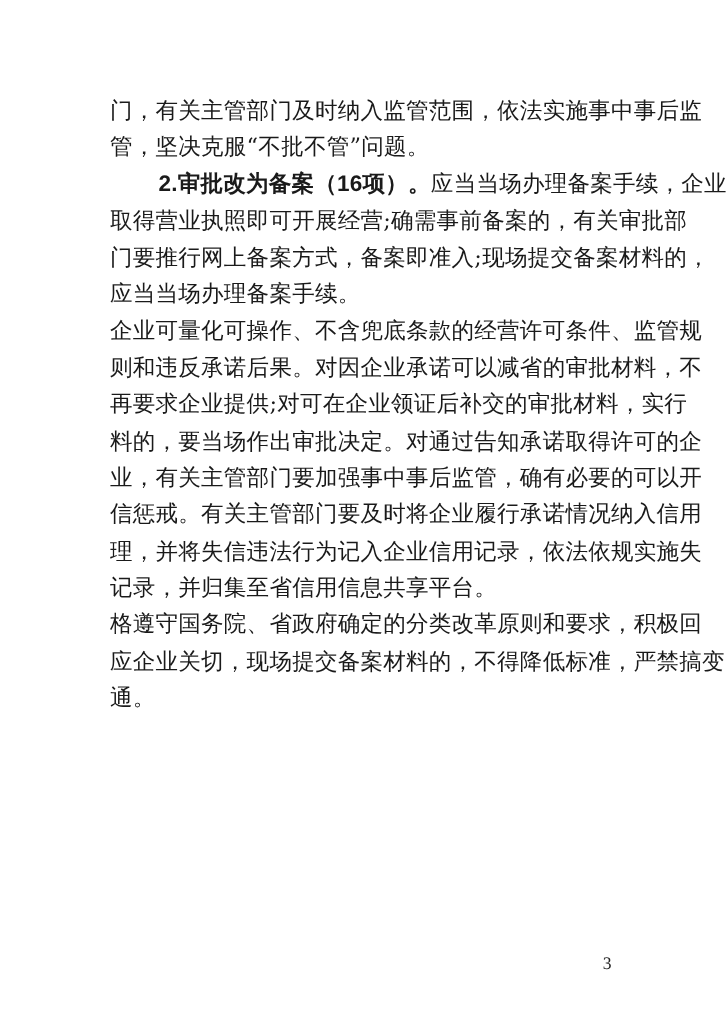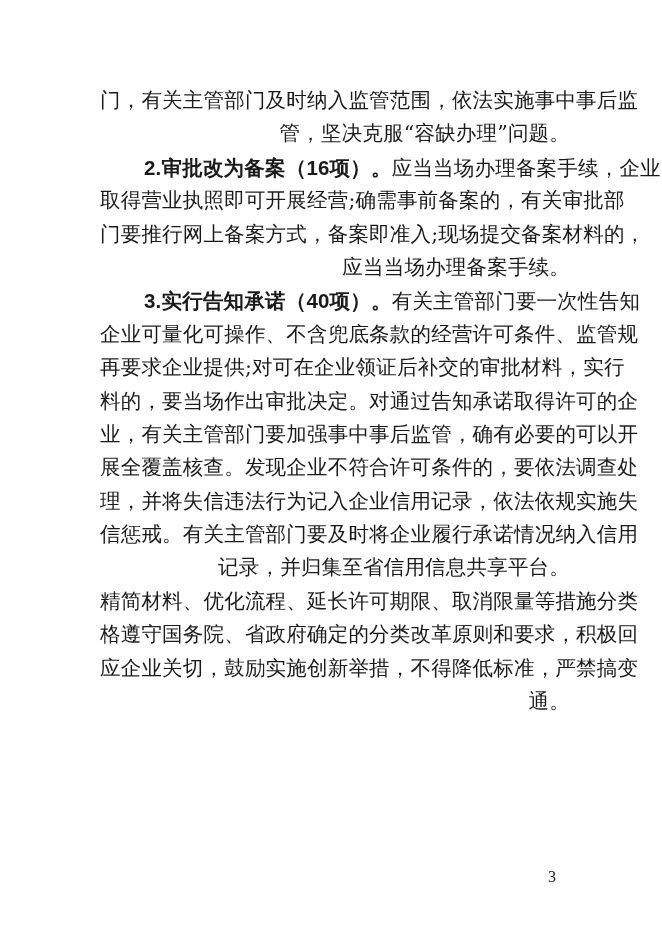--- a/index.html
+++ b/index.html
@@ -8,7 +8,7 @@
   .page { position: absolute; left: 0; top: 0; width: 662px; height: 936px; background: #fff; }
   .body-text { position: absolute; left: 100px; top: 84px; width: 470px; }
   .line { height: 33.4px; line-height: 33.4px; font-size: 20.5px; white-space: nowrap;
-          letter-spacing: 0.2px; overflow: visible; text-align: right; }
+          letter-spacing: 0.2px; overflow: visible; }
   .indent { padding-left: 44px; }
   .bold { font-weight: bold; font-family: Liberation Sans, sans-serif; }
   .page-number { position: absolute; left: 548px; top: 868px; font-size: 16px;

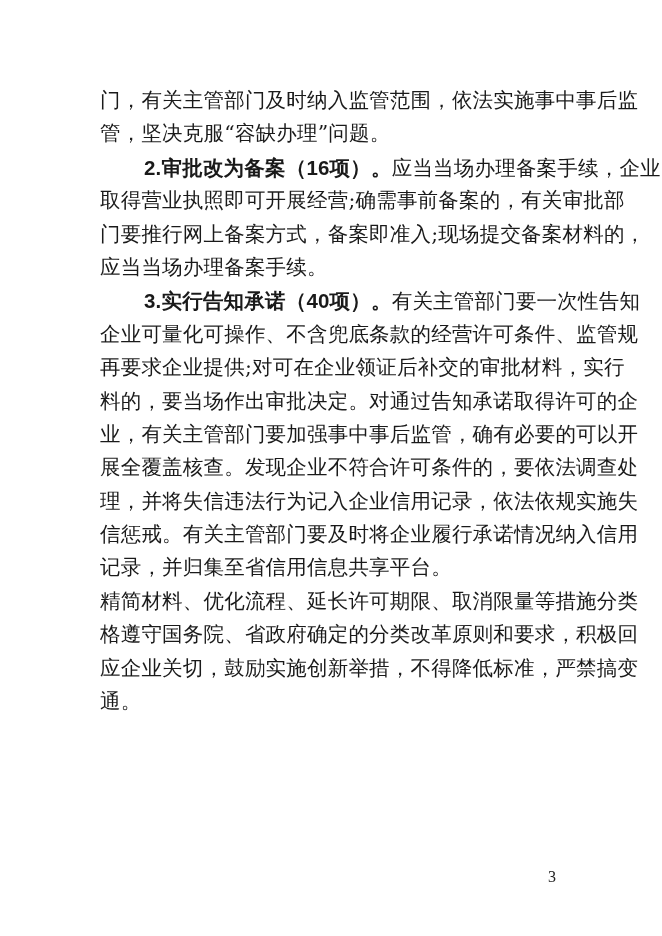--- a/index.html
+++ b/index.html
@@ -21,7 +21,7 @@
   <div class="body-text">
 
     <div class="line">门，有关主管部门及时纳入监管范围，依法实施事中事后监</div>
-    <div class="line">管，坚决克服“容缺办理”问题。</div>
+    <div class="line">管，坚决克服“不批不管”问题。</div>
 
     <div class="line indent">
       <span class="bold">2.审批改为备案（16项）。</span><span>应当当场办理备案手续，企业</span>

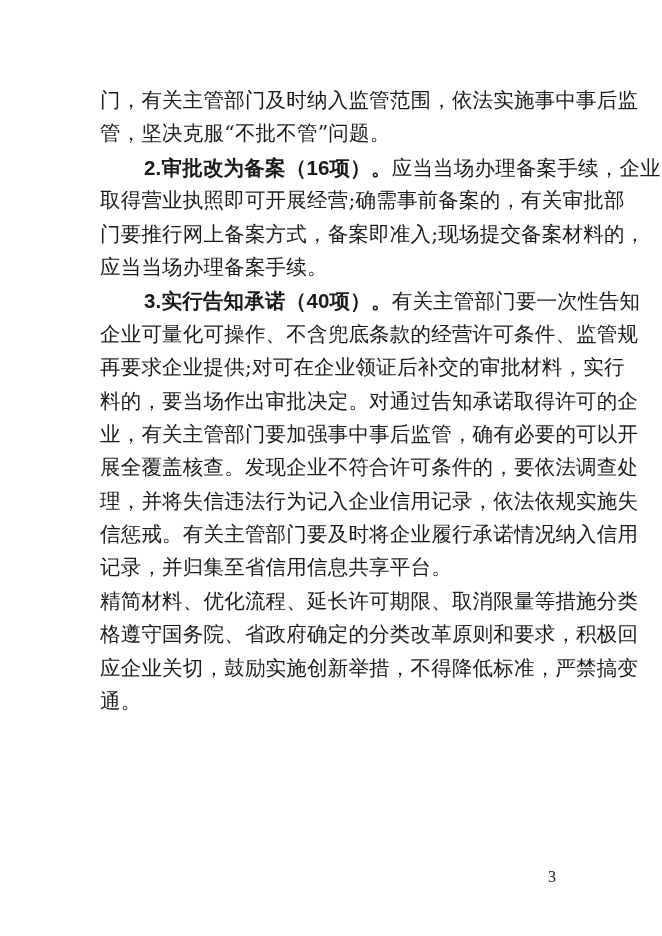--- a/index.html
+++ b/index.html
@@ -30,9 +30,6 @@
     <div class="line">门要推行网上备案方式，备案即准入;现场提交备案材料的，</div>
     <div class="line">应当当场办理备案手续。</div>
 
-    <div class="line indent">
-      <span class="bold">3.实行告知承诺（40项）。</span><span>有关主管部门要一次性告知</span>
-    </div>
     <div class="line">企业可量化可操作、不含兜底条款的经营许可条件、监管规</div>
     <div class="line">再要求企业提供;对可在企业领证后补交的审批材料，实行</div>
     <div class="line">料的，要当场作出审批决定。对通过告知承诺取得许可的企</div>

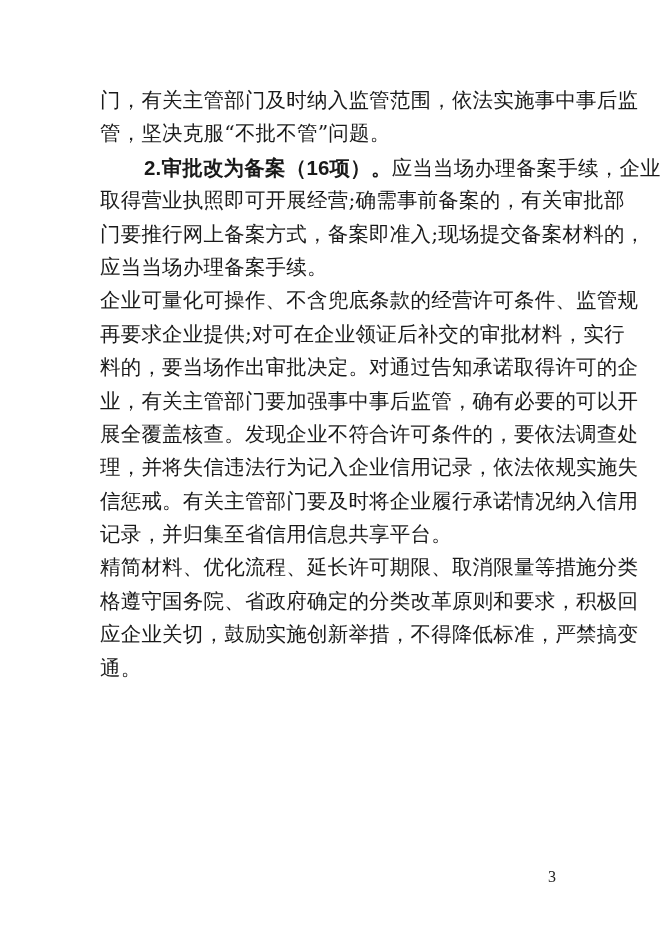--- a/index.html
+++ b/index.html
@@ -31,6 +31,7 @@
     <div class="line">应当当场办理备案手续。</div>
 
     <div class="line">企业可量化可操作、不含兜底条款的经营许可条件、监管规</div>
+    <div class="line">则和违反承诺后果。对因企业承诺可以减省的审批材料，不</div>
     <div class="line">再要求企业提供;对可在企业领证后补交的审批材料，实行</div>
     <div class="line">料的，要当场作出审批决定。对通过告知承诺取得许可的企</div>
     <div class="line">业，有关主管部门要加强事中事后监管，确有必要的可以开</div>

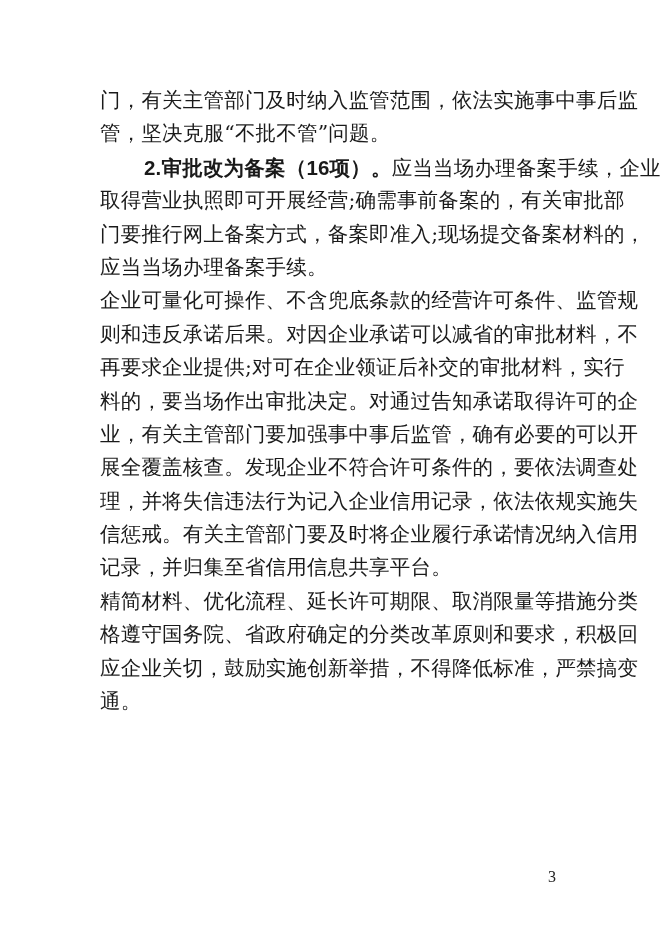--- a/index.html
+++ b/index.html
@@ -35,7 +35,6 @@
     <div class="line">再要求企业提供;对可在企业领证后补交的审批材料，实行</div>
     <div class="line">料的，要当场作出审批决定。对通过告知承诺取得许可的企</div>
     <div class="line">业，有关主管部门要加强事中事后监管，确有必要的可以开</div>
-    <div class="line">展全覆盖核查。发现企业不符合许可条件的，要依法调查处</div>
     <div class="line">理，并将失信违法行为记入企业信用记录，依法依规实施失</div>
     <div class="line">信惩戒。有关主管部门要及时将企业履行承诺情况纳入信用</div>
     <div class="line">记录，并归集至省信用信息共享平台。</div>

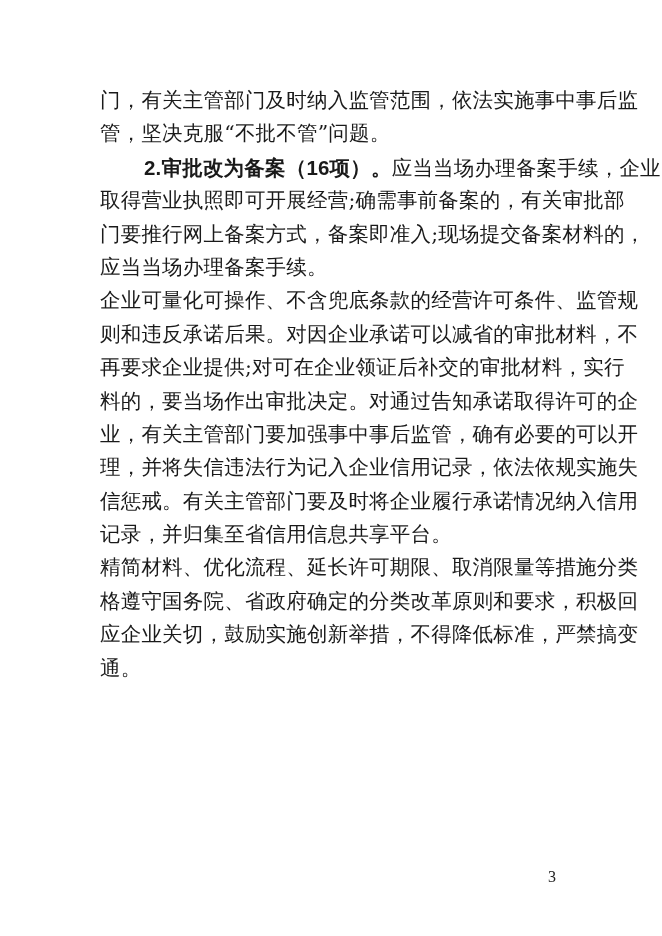--- a/index.html
+++ b/index.html
@@ -35,8 +35,8 @@
     <div class="line">再要求企业提供;对可在企业领证后补交的审批材料，实行</div>
     <div class="line">料的，要当场作出审批决定。对通过告知承诺取得许可的企</div>
     <div class="line">业，有关主管部门要加强事中事后监管，确有必要的可以开</div>
+    <div class="line">信惩戒。有关主管部门要及时将企业履行承诺情况纳入信用</div>
     <div class="line">理，并将失信违法行为记入企业信用记录，依法依规实施失</div>
-    <div class="line">信惩戒。有关主管部门要及时将企业履行承诺情况纳入信用</div>
     <div class="line">记录，并归集至省信用信息共享平台。</div>
 
     <div class="line">精简材料、优化流程、延长许可期限、取消限量等措施分类</div>

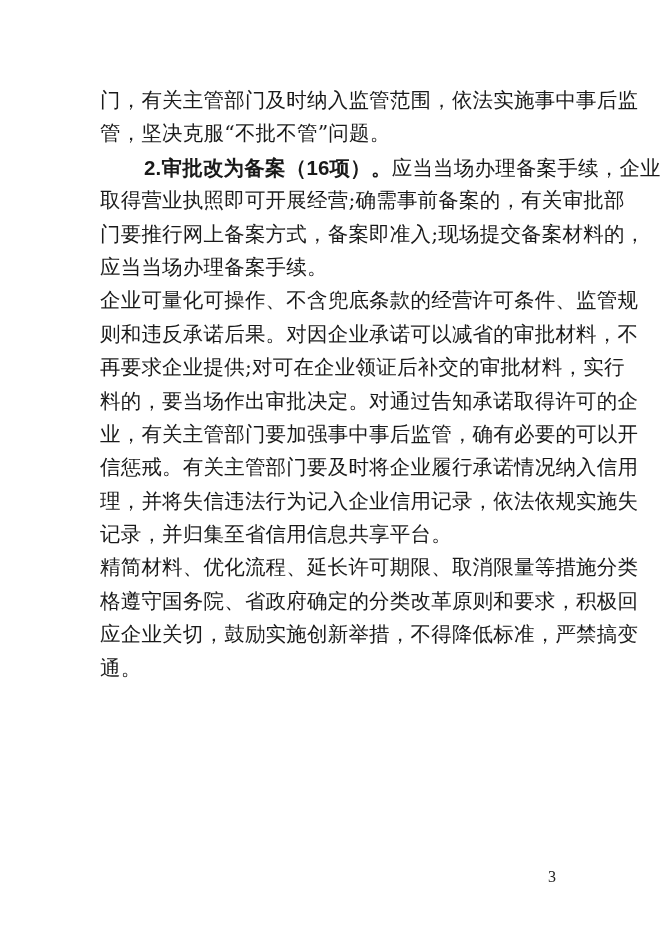--- a/index.html
+++ b/index.html
@@ -39,7 +39,6 @@
     <div class="line">理，并将失信违法行为记入企业信用记录，依法依规实施失</div>
     <div class="line">记录，并归集至省信用信息共享平台。</div>
 
-    <div class="line">精简材料、优化流程、延长许可期限、取消限量等措施分类</div>
     <div class="line">格遵守国务院、省政府确定的分类改革原则和要求，积极回</div>
     <div class="line">应企业关切，鼓励实施创新举措，不得降低标准，严禁搞变</div>
     <div class="line">通。</div>

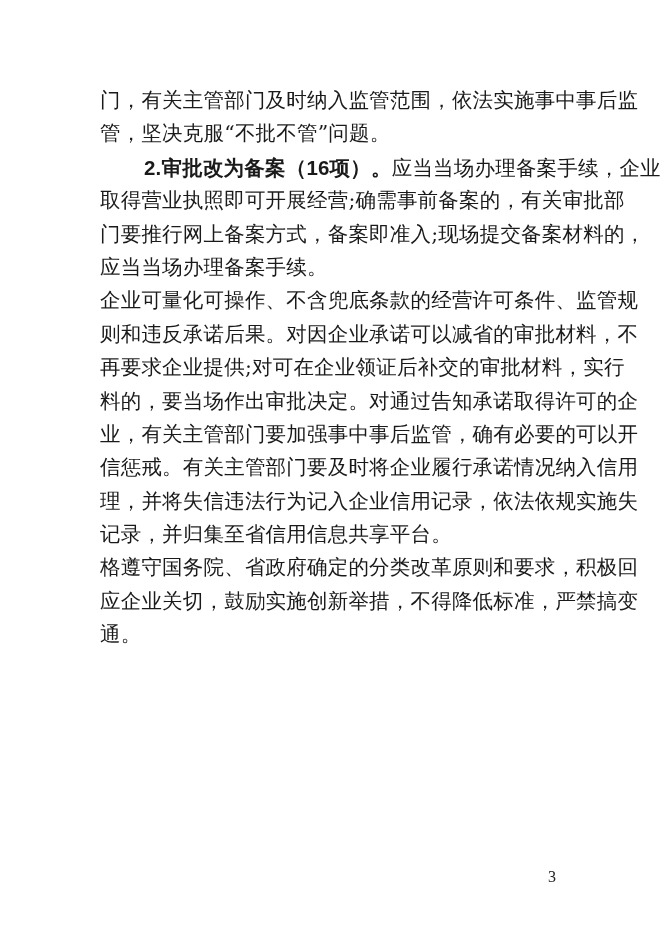--- a/index.html
+++ b/index.html
@@ -40,7 +40,7 @@
     <div class="line">记录，并归集至省信用信息共享平台。</div>
 
     <div class="line">格遵守国务院、省政府确定的分类改革原则和要求，积极回</div>
-    <div class="line">应企业关切，鼓励实施创新举措，不得降低标准，严禁搞变</div>
+    <div class="line">应企业关切，现场提交备案材料的，不得降低标准，严禁搞变</div>
     <div class="line">通。</div>
   </div>
 

